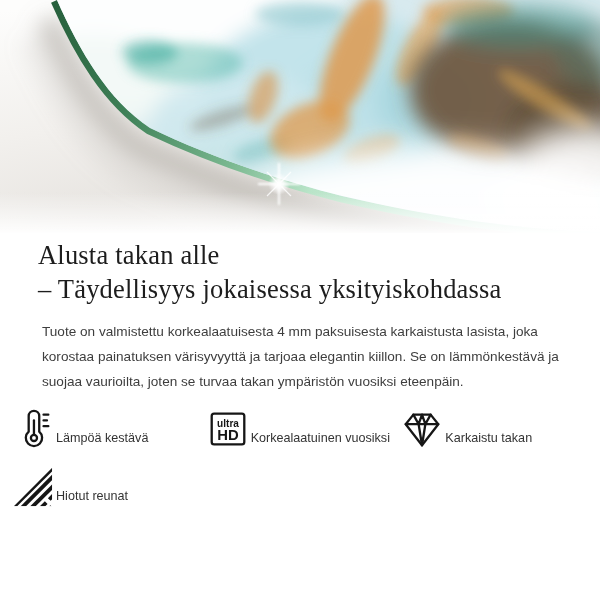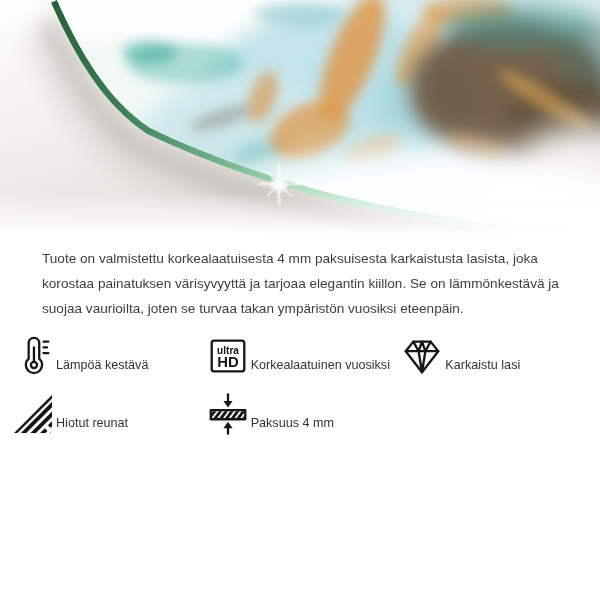--- a/index.html
+++ b/index.html
@@ -145,6 +145,7 @@
   </div>
 
   <div class="content">
+    <h1 class="title"><span>Alusta takan alle</span><br><span>– Täydellisyys jokaisessa yksityiskohdassa</span></h1>
 
     <p class="desc">Tuote on valmistettu korkealaatuisesta 4 mm paksuisesta karkaistusta lasista, joka korostaa painatuksen värisyvyyttä ja tarjoaa elegantin kiillon. Se on lämmönkestävä ja suojaa vaurioilta, joten se turvaa takan ympäristön vuosiksi eteenpäin.</p>
 

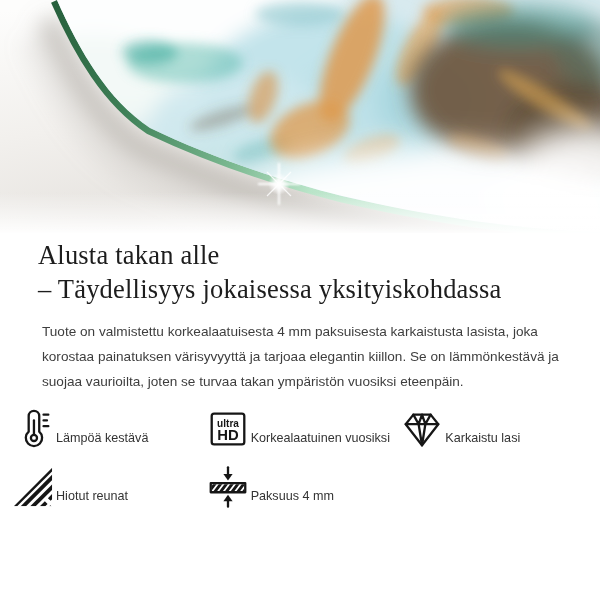--- a/index.html
+++ b/index.html
@@ -178,7 +178,7 @@
           <path class="icon-stroke" stroke-width="2" d="M15,9 L20.5,19 L24,9 L27.5,19 L33,9"></path>
           <path class="icon-stroke" stroke-width="2" d="M20.5,19 L24,41 M27.5,19 L24,41"></path>
         </svg>
-        <div class="flabel">Karkaistu lasi</div>
+        <div class="flabel">Karkaistu takan</div>
       </div>
 
       <div class="feature">

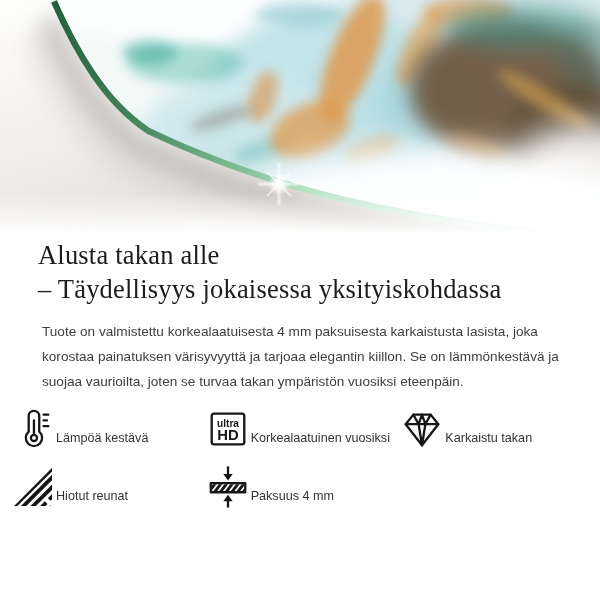--- a/index.html
+++ b/index.html
@@ -199,24 +199,6 @@
         <div class="flabel">Hiotut reunat</div>
       </div>
 
-      <div class="feature">
-        <svg class="ficon" viewBox="0 0 48 48">
-          <defs>
-              <clipPath id="barClip">
-                <rect x="7" y="21" width="34" height="7.5"></rect>
-              </clipPath>
-            </defs>
-          <rect class="icon-stroke" x="6" y="20" width="36" height="9.5" stroke-width="2.4"></rect>
-          <g clip-path="url(#barClip)" stroke="#161616" stroke-width="3">
-            <path d="M2,32 L14,16 M8,32 L20,16 M14,32 L26,16 M20,32 L32,16 M26,32 L38,16 M32,32 L44,16 M38,32 L50,16"></path>
-          </g>
-          <line class="icon-stroke" x1="24" y1="3.5" x2="24" y2="11.5" stroke-width="2.8"></line>
-          <path class="icon-fill" d="M19.2,10.5 H28.8 L24,17.2 Z"></path>
-          <line class="icon-stroke" x1="24" y1="44.5" x2="24" y2="37" stroke-width="2.8"></line>
-          <path class="icon-fill" d="M19.2,38.8 H28.8 L24,32.2 Z"></path>
-        </svg>
-        <div class="flabel">Paksuus 4 mm</div>
-      </div>
 
     </div>
   </div>

